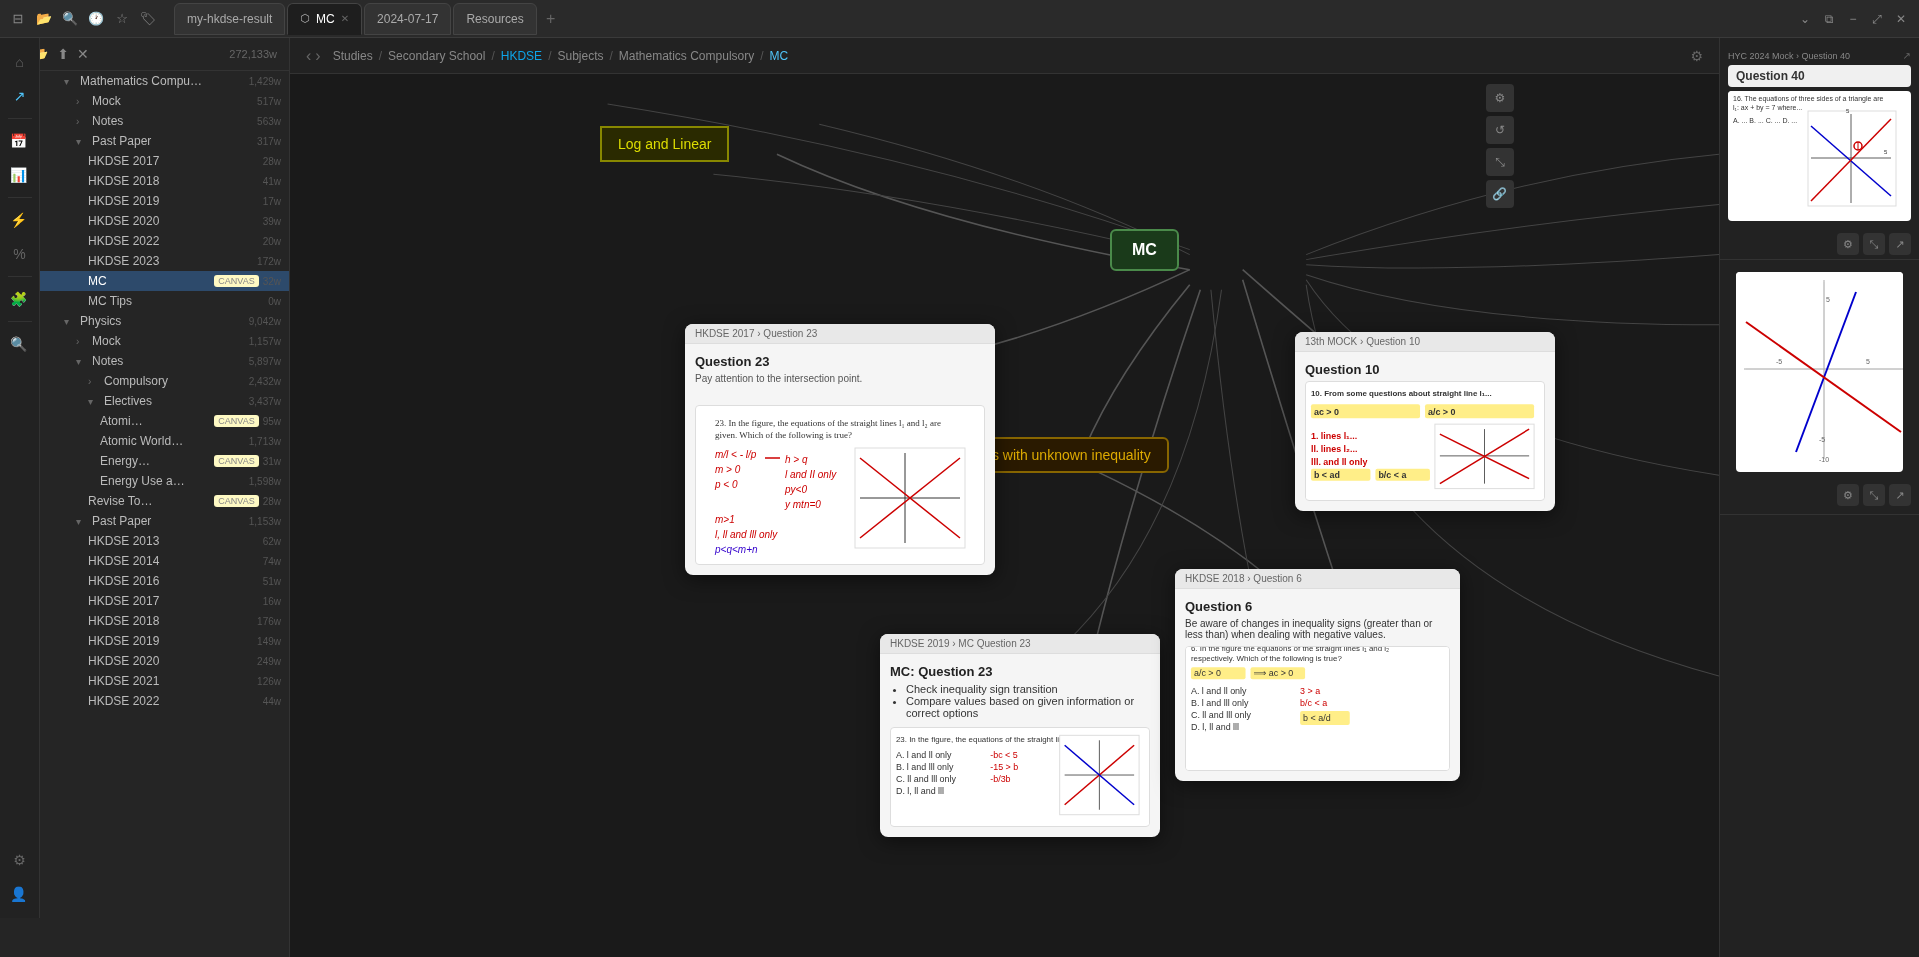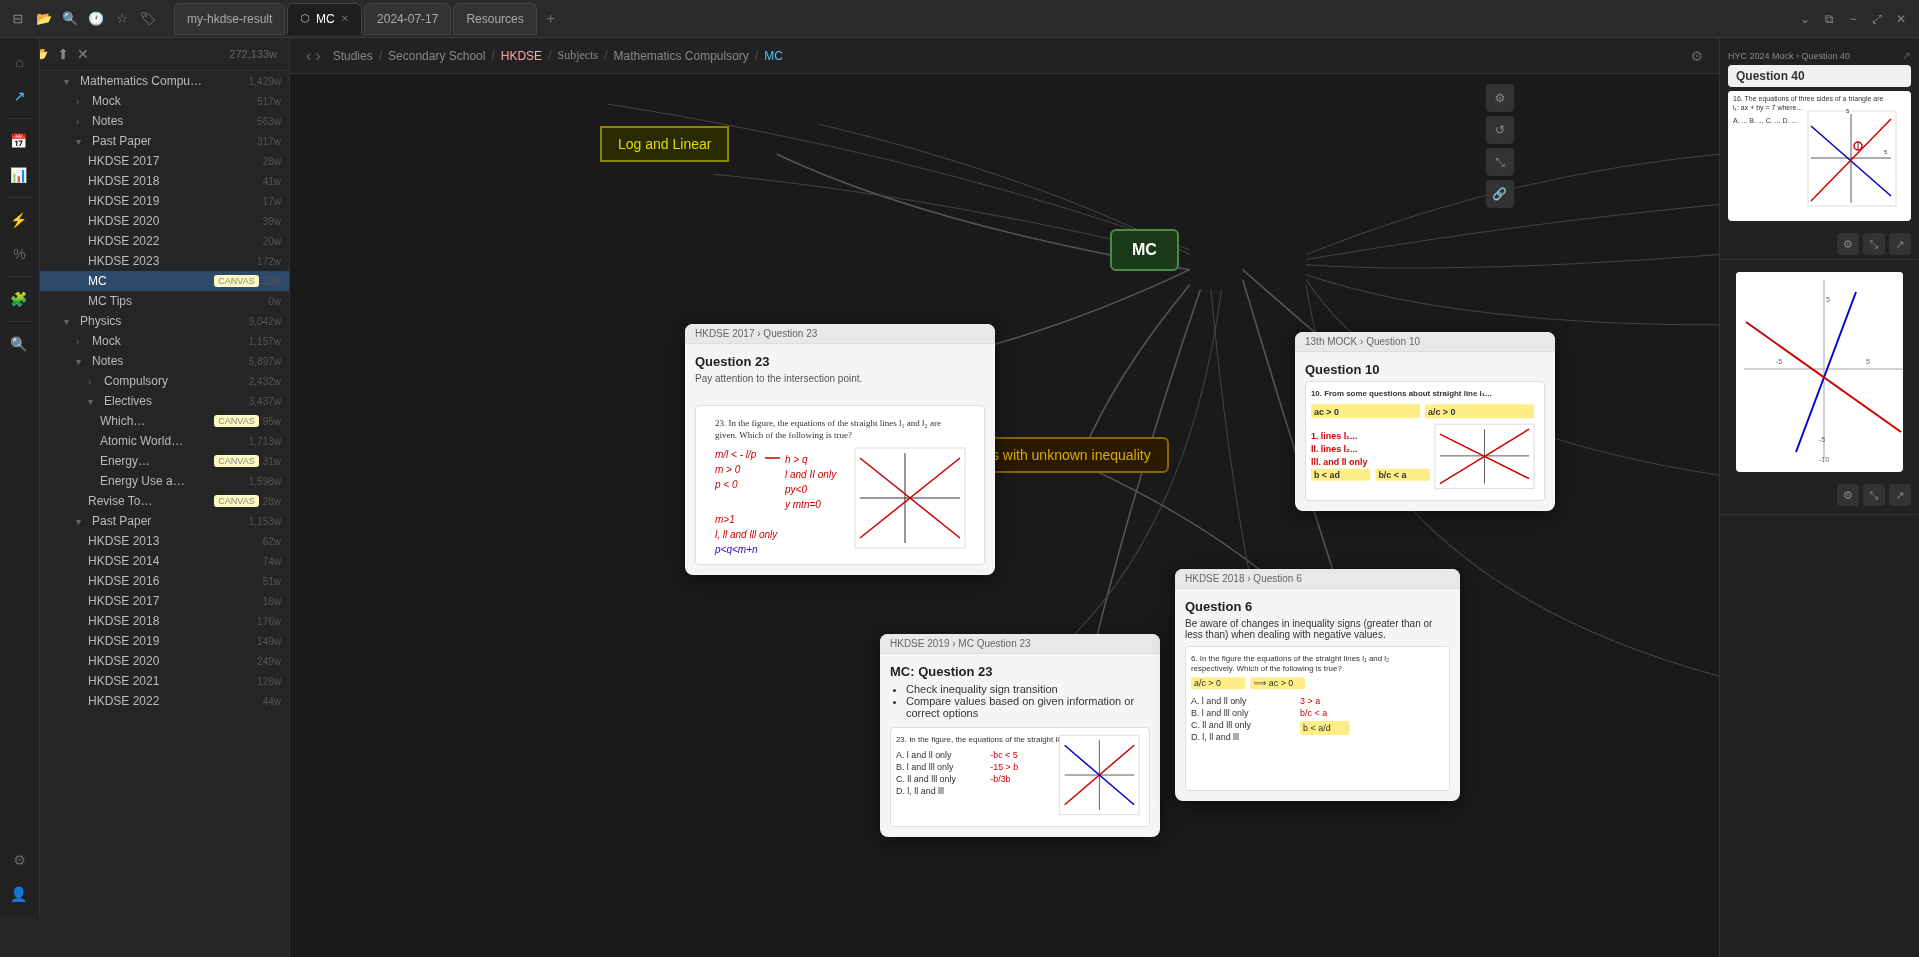--- a/index.html
+++ b/index.html
@@ -527,7 +527,7 @@
       <span class="sep">/</span>
       <span style="cursor:pointer; color:#888;">Secondary School</span>
       <span class="sep">/</span>
-      <span style="cursor:pointer; color:#fca5a5;">HKDSE</span>
+      <span style="cursor:pointer; color:#0ea5e9;">HKDSE</span>
       <span class="sep">/</span>
       <span style="cursor:pointer; color:#888;font-family:Liberation Serif, serif;">Subjects</span>
       <span class="sep">/</span>

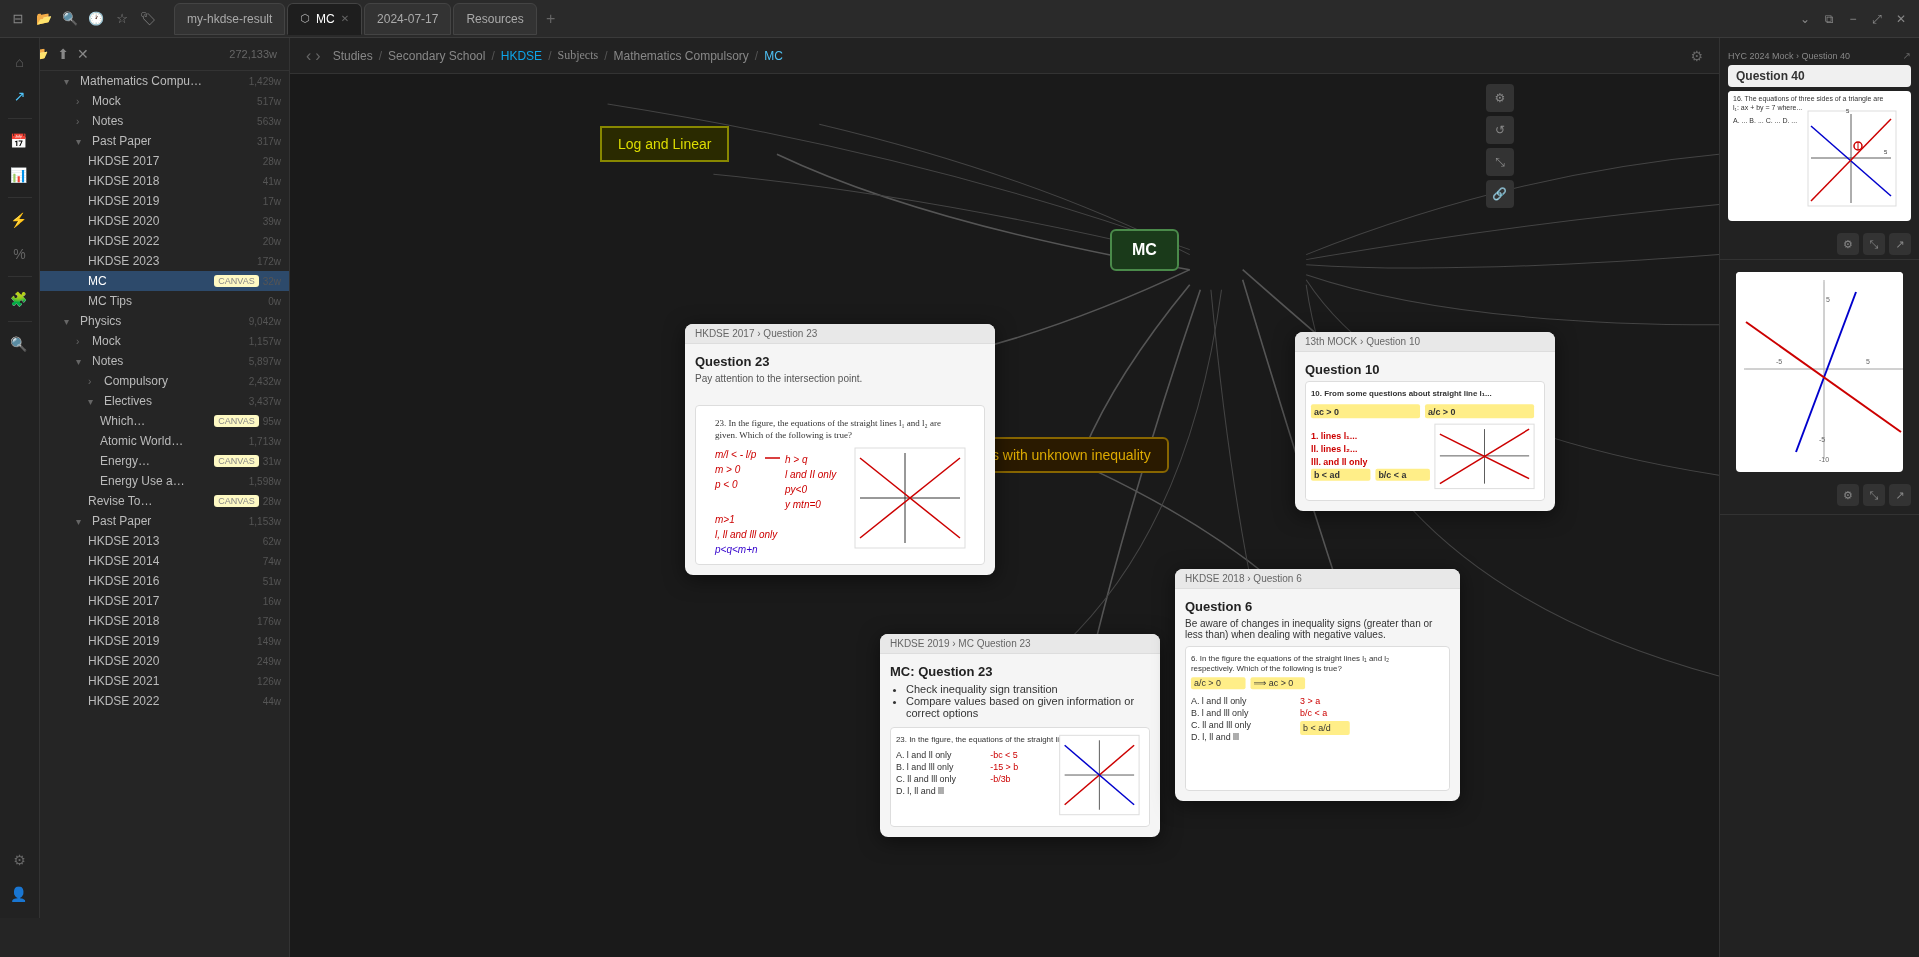--- a/index.html
+++ b/index.html
@@ -529,7 +529,7 @@
       <span class="sep">/</span>
       <span style="cursor:pointer; color:#0ea5e9;">HKDSE</span>
       <span class="sep">/</span>
-      <span style="cursor:pointer; color:#888;font-family:Liberation Serif, serif;">Subjects</span>
+      <span style="cursor:pointer; color:#888;">Subjects</span>
       <span class="sep">/</span>
       <span style="cursor:pointer; color:#888;">Mathematics Compulsory</span>
       <span class="sep">/</span>

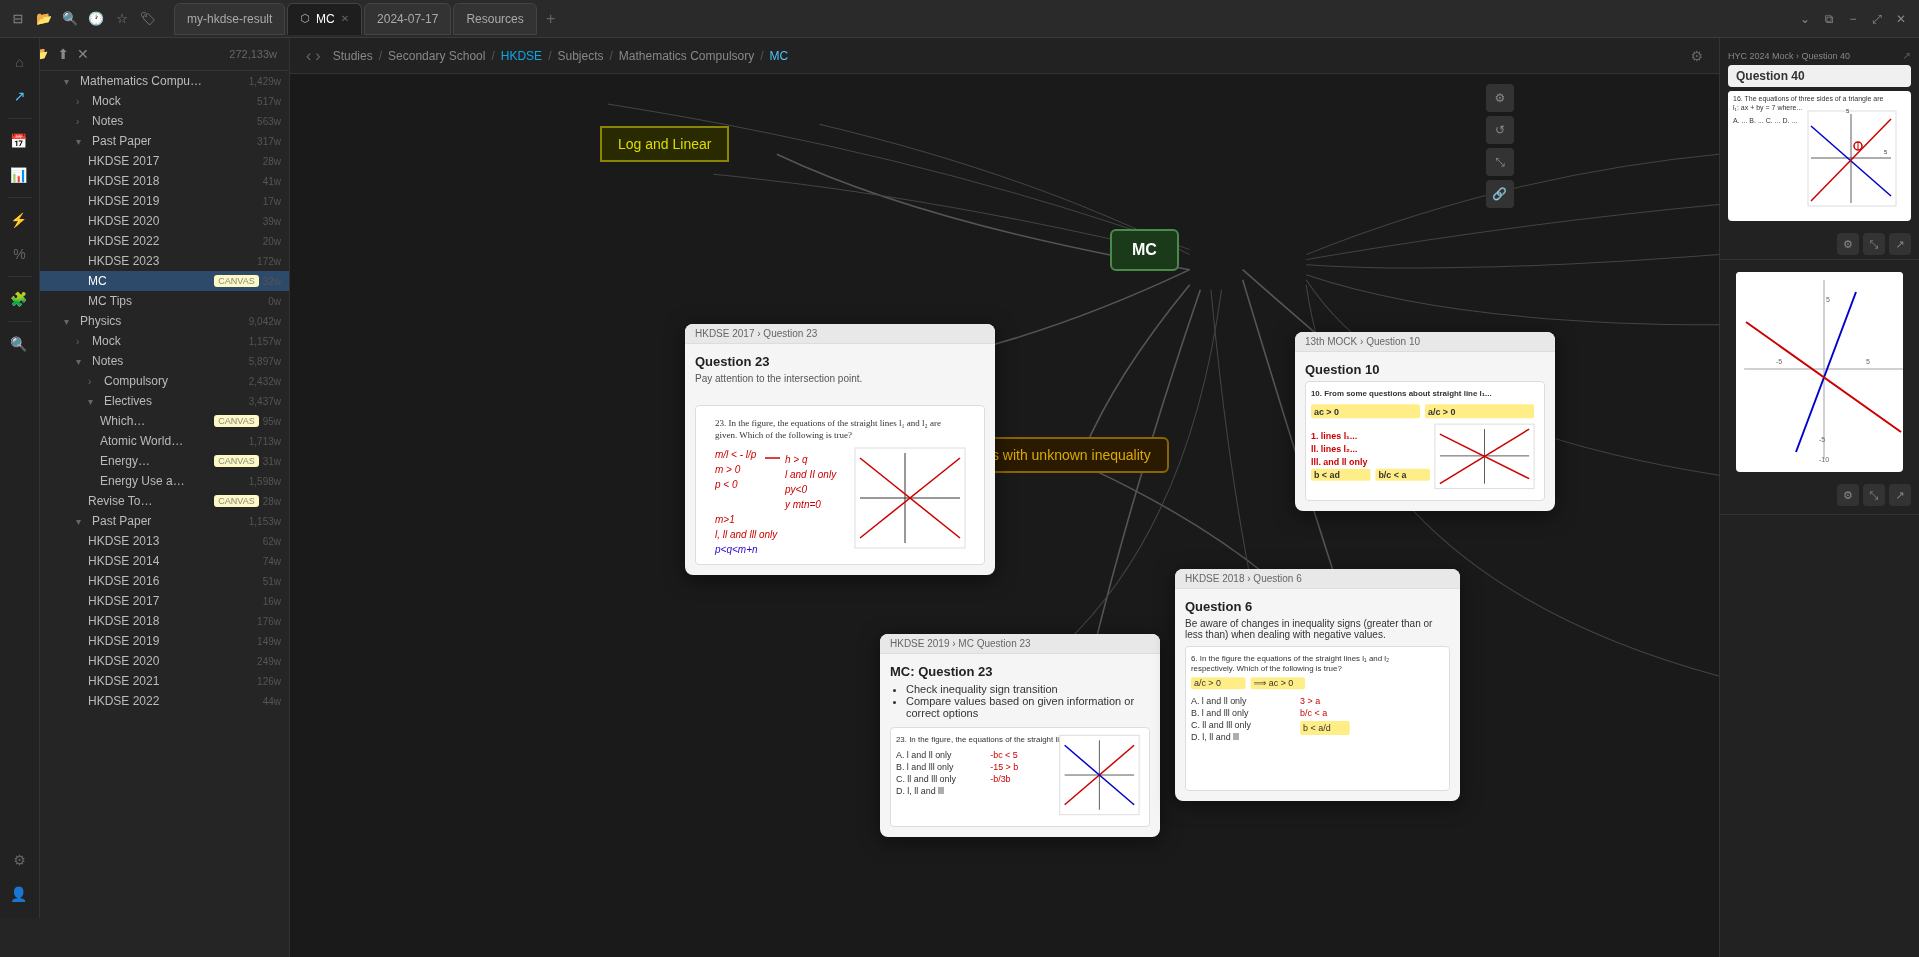--- a/index.html
+++ b/index.html
@@ -450,7 +450,7 @@
         <span class="count">3,437w</span>
       </div>
       <div class="tree-item indent-4">
-        <span class="label">Which…</span>
+        <span class="label">Atomi…</span>
         <span class="badge">CANVAS</span>
         <span class="count">95w</span>
       </div>

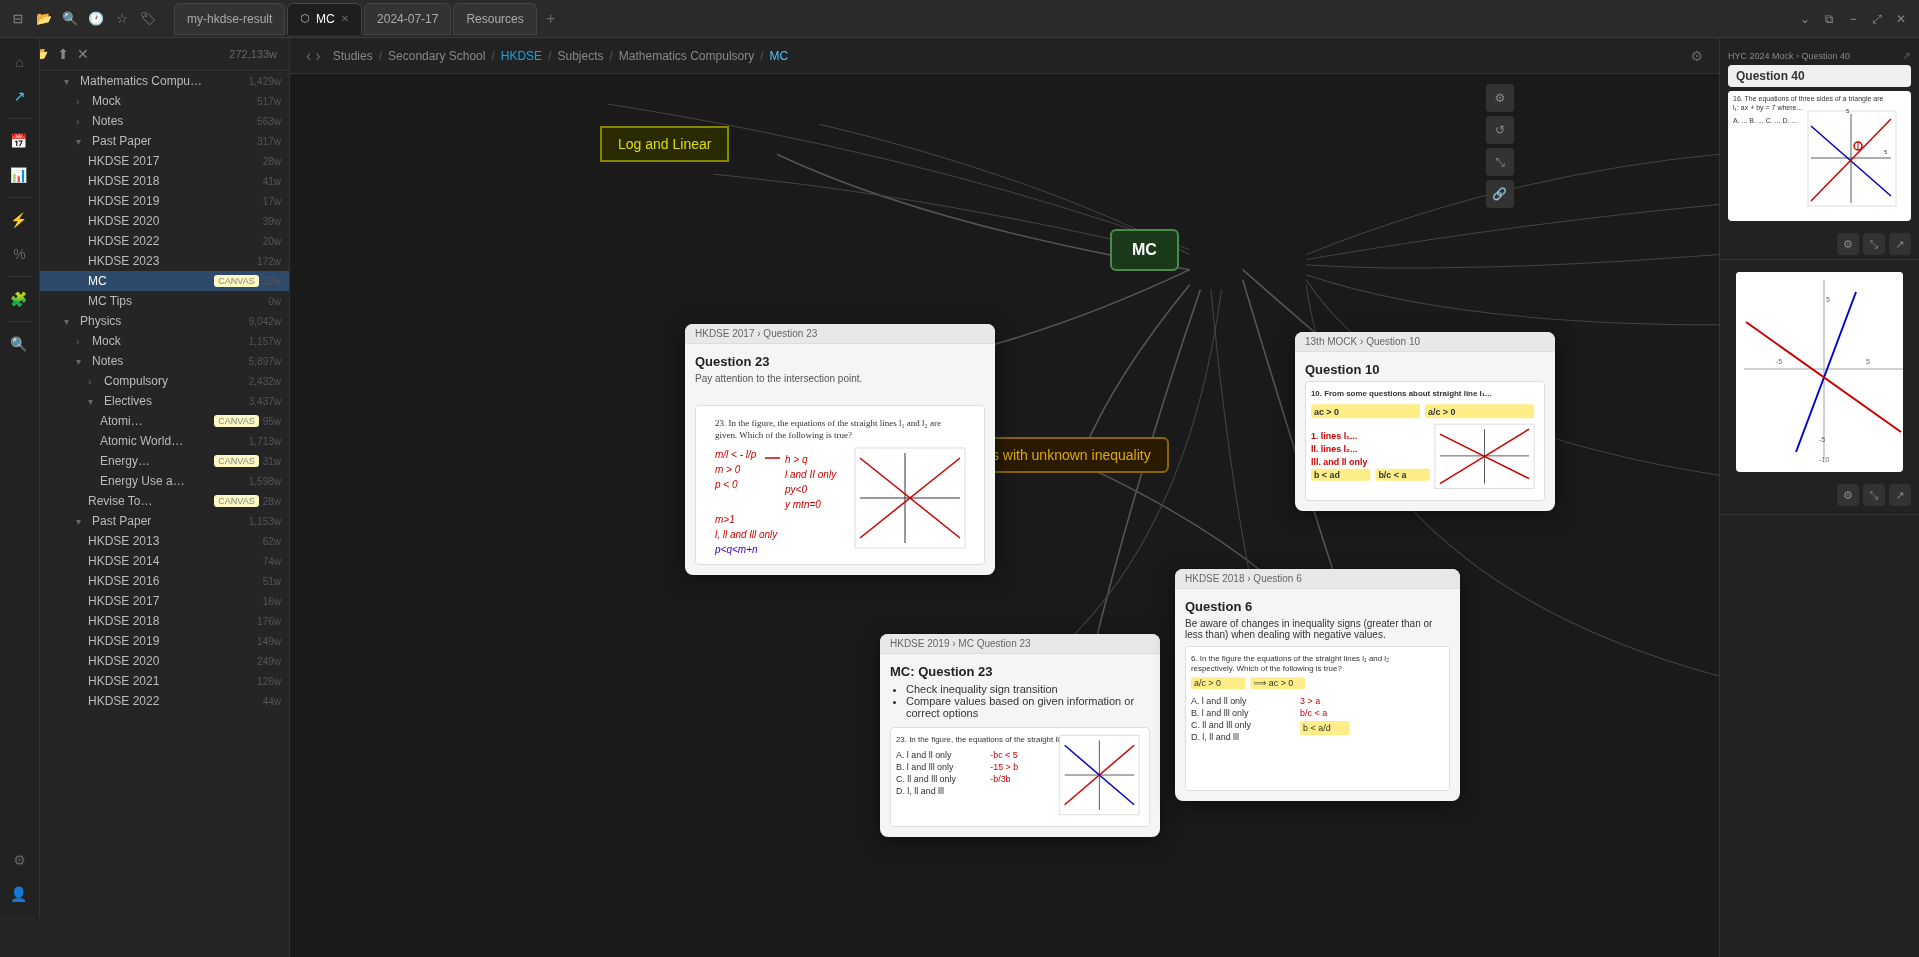--- a/index.html
+++ b/index.html
@@ -700,7 +700,7 @@
         <div class="card-body">
           <div class="card-title">Question 6</div>
           <div class="card-subtitle" style="font-size:10px; color:#333; margin-bottom:6px;">Be aware of changes in inequality signs (greater than or less than) when dealing with negative values.</div>
-          <div class="card-image" style="height:145px;">
+          <div class="card-image" style="height:125px;">
             <svg width="265" height="140" viewBox="0 0 265 140">
               <rect width="265" height="140" fill="white"></rect>
               <text x="5" y="12" font-size="8" fill="#333">6. In the figure the equations of the straight lines l₁ and l₂</text>

